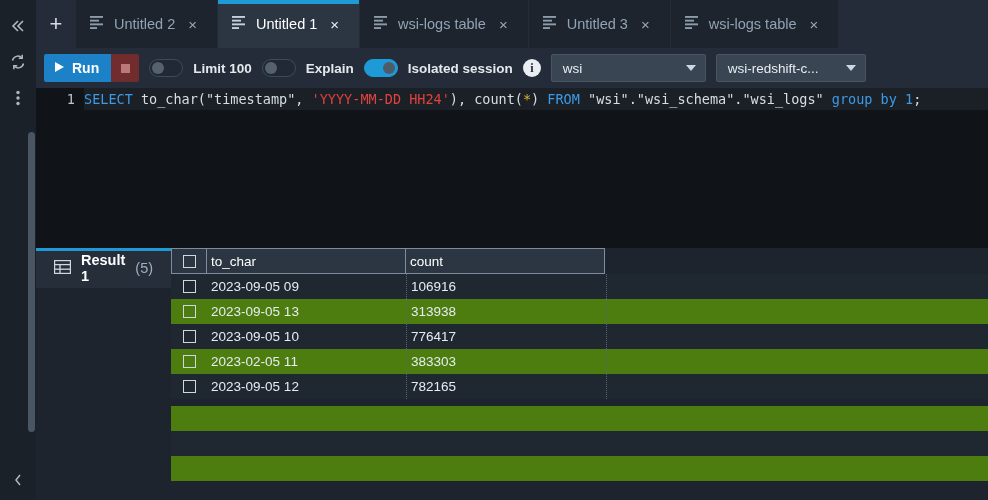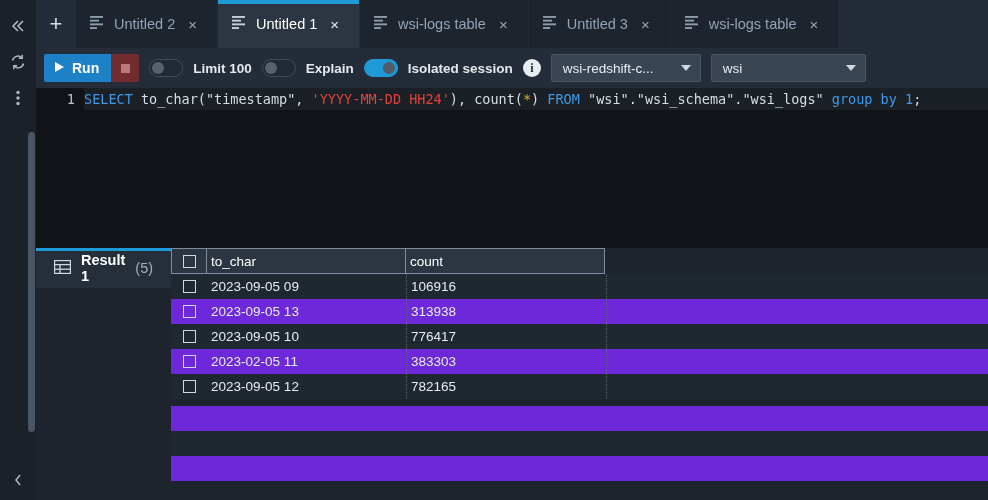--- a/index.html
+++ b/index.html
@@ -256,13 +256,13 @@
 
       <div class="infoicon">i</div>
 
+      <div class="select b">
+        <span>wsi</span>
+        <span class="caret"></span>
+      </div>
+
       <div class="select a">
         <span>wsi-redshift-c...</span>
-        <span class="caret"></span>
-      </div>
-
-      <div class="select b">
-        <span>wsi</span>
         <span class="caret"></span>
       </div>
     </div>

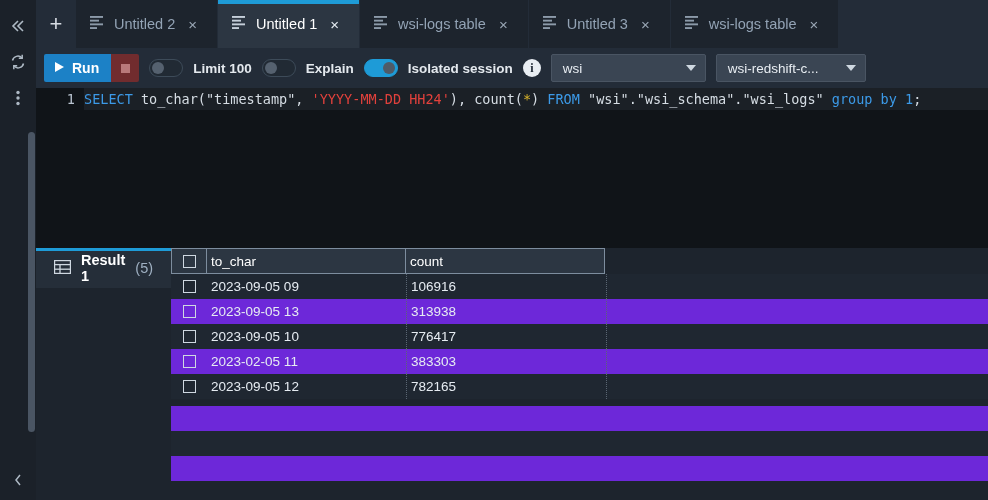--- a/index.html
+++ b/index.html
@@ -113,7 +113,7 @@
     background: #2c3642; border: 1px solid #7d8d9e; margin-right: -1px; }
   .row.hdr .c-rest { background: transparent; }
   .row.odd { background: #1f2731; }
-  .row.even { background: #6d28d9; }
+  .row.even { background: #4d7c0f; }
   .row.body .c-a { border-right: 1px dotted #5a6673; }
   .row.body .c-b { border-right: 1px dotted #5a6673; }
   .gridgap { height: 7px; flex: 0 0 7px; background: #1d242d; }

